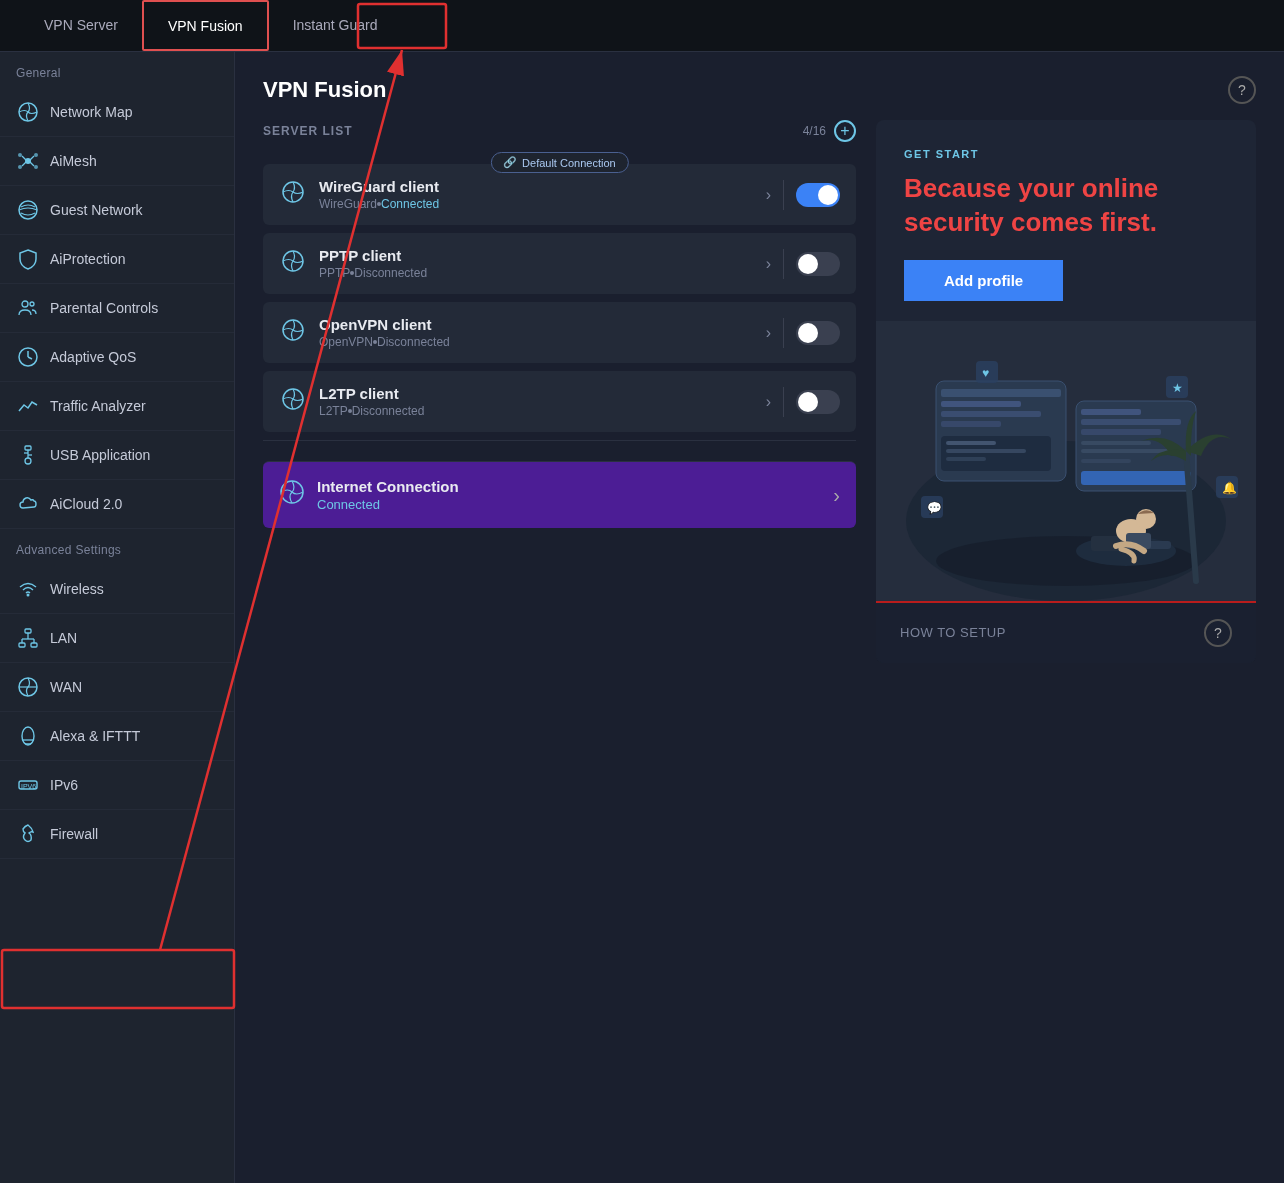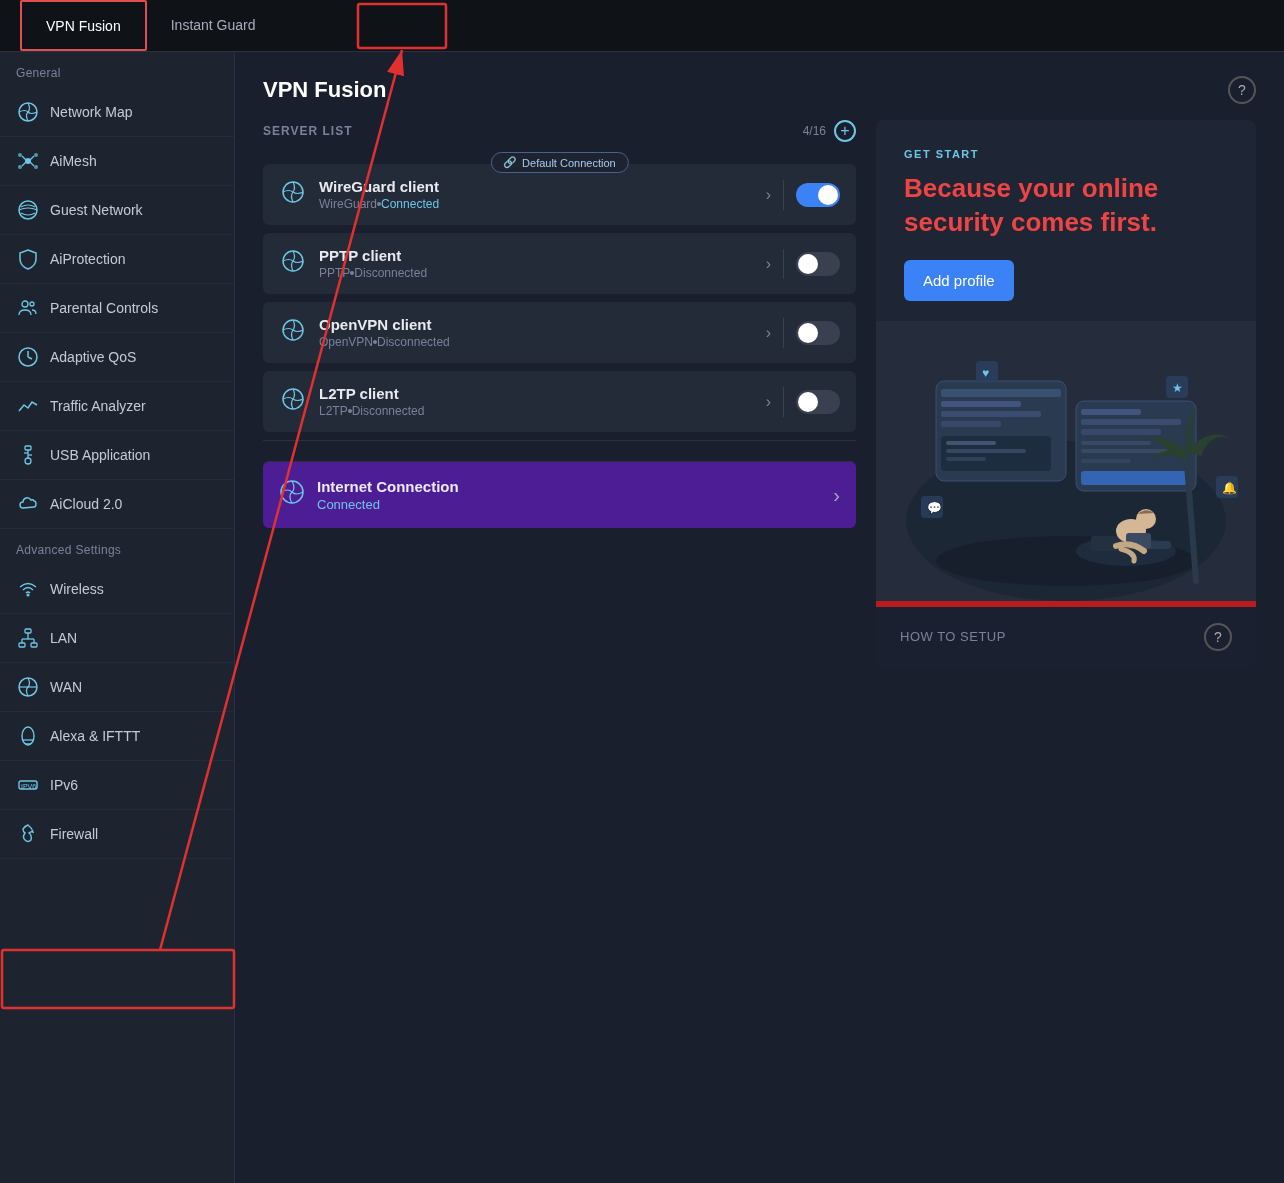--- a/index.html
+++ b/index.html
@@ -393,6 +393,7 @@
 
 <div class="top-bar">
   <div class="top-tabs">
+    <div class="top-tab">VPN Server</div>
     <div class="top-tab active">VPN Fusion</div>
     <div class="top-tab">Instant Guard</div>
   </div>

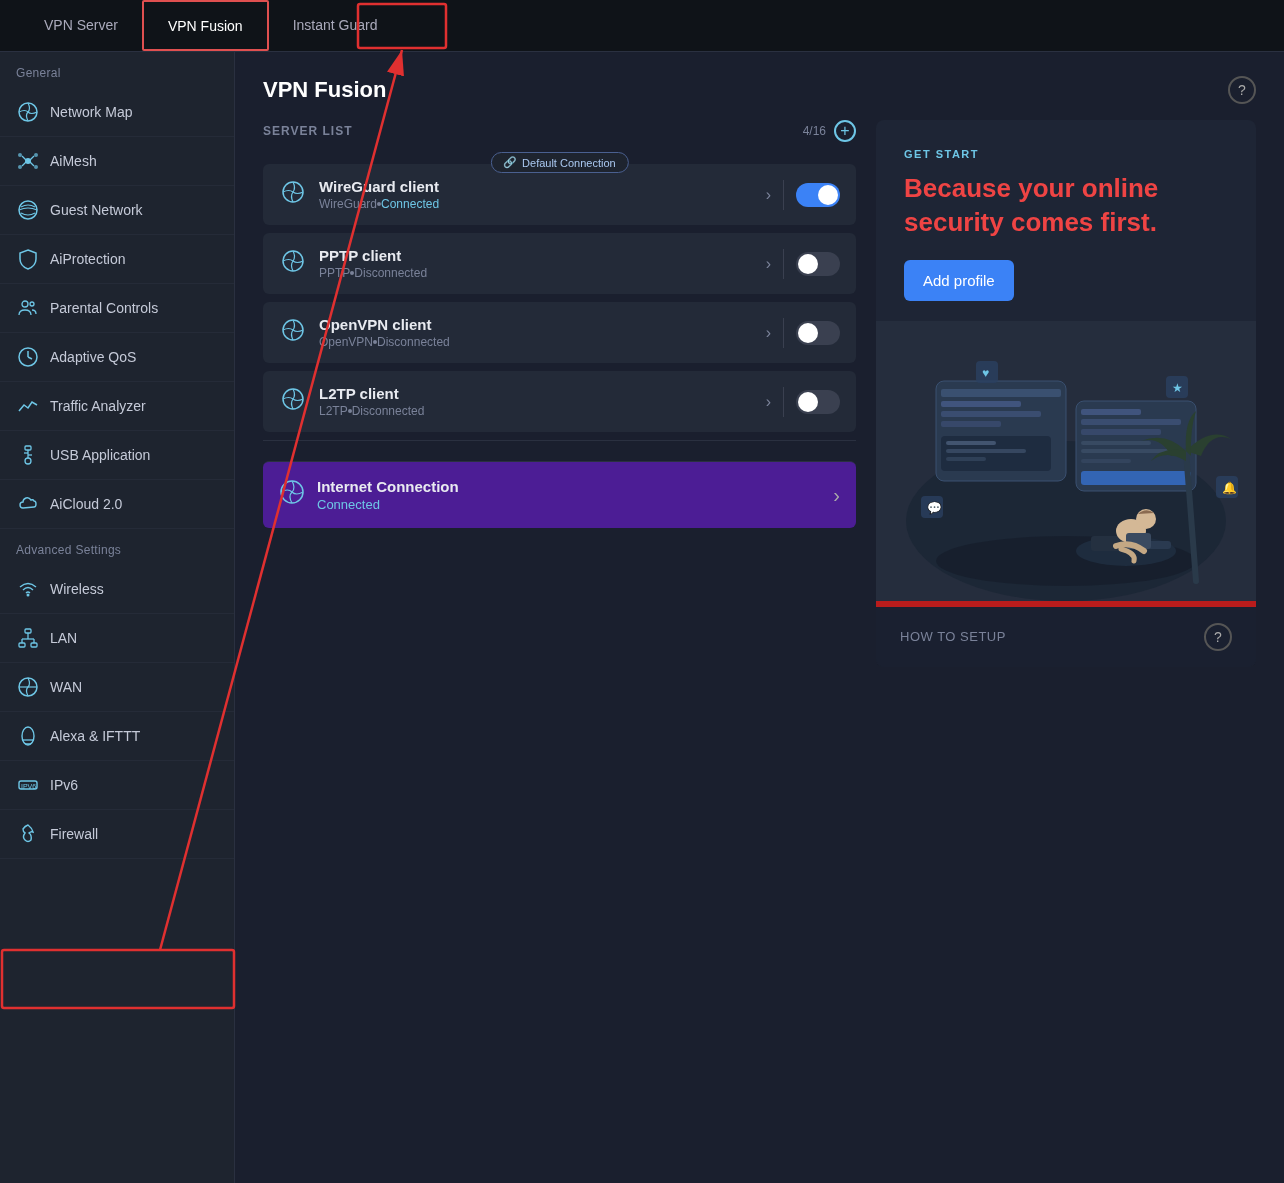--- a/index.html
+++ b/index.html
@@ -340,10 +340,10 @@
       background: #3b82f6;
       color: #fff;
       border: none;
-      border-radius: 6px;
-      padding: 12px 19px;
+      border-radius: 0;
+      padding: 12px 40px;
       font-size: 15px;
-      font-weight: 400;
+      font-weight: 700;
       cursor: pointer;
       display: inline-block;
     }

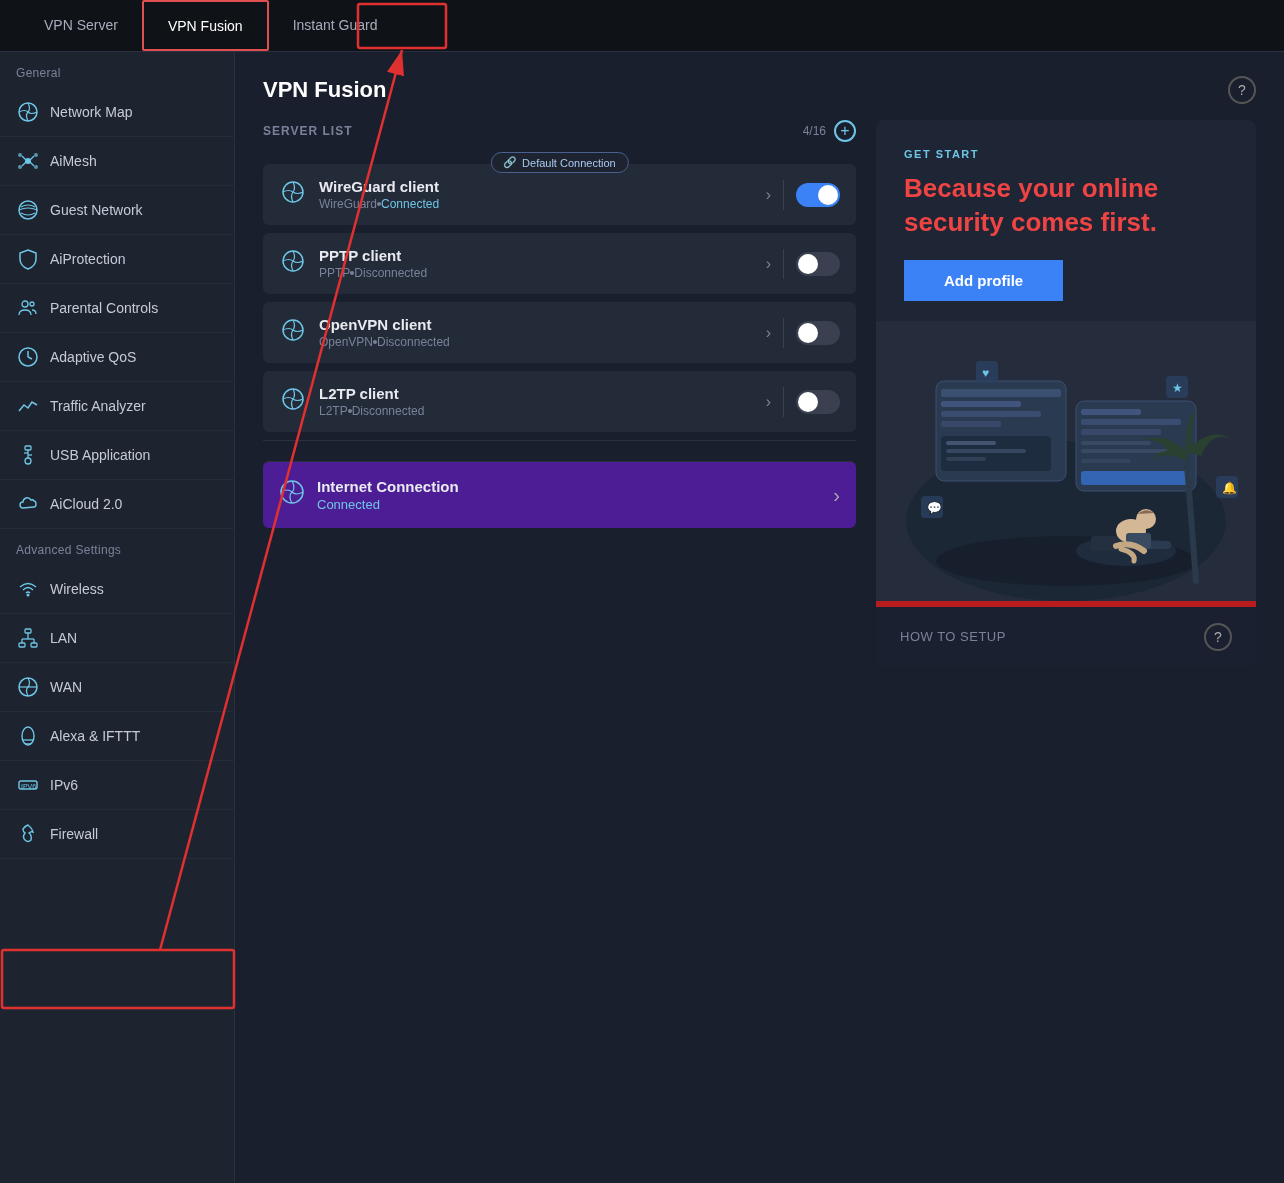--- a/index.html
+++ b/index.html
@@ -369,7 +369,7 @@
       align-items: center;
       padding: 16px 24px;
       background: #1a2030;
-      border-top: 6px solid #b91c1c;
+      border-top: 2px solid #b91c1c;
     }
     .how-to-label {
       font-size: 13px;

